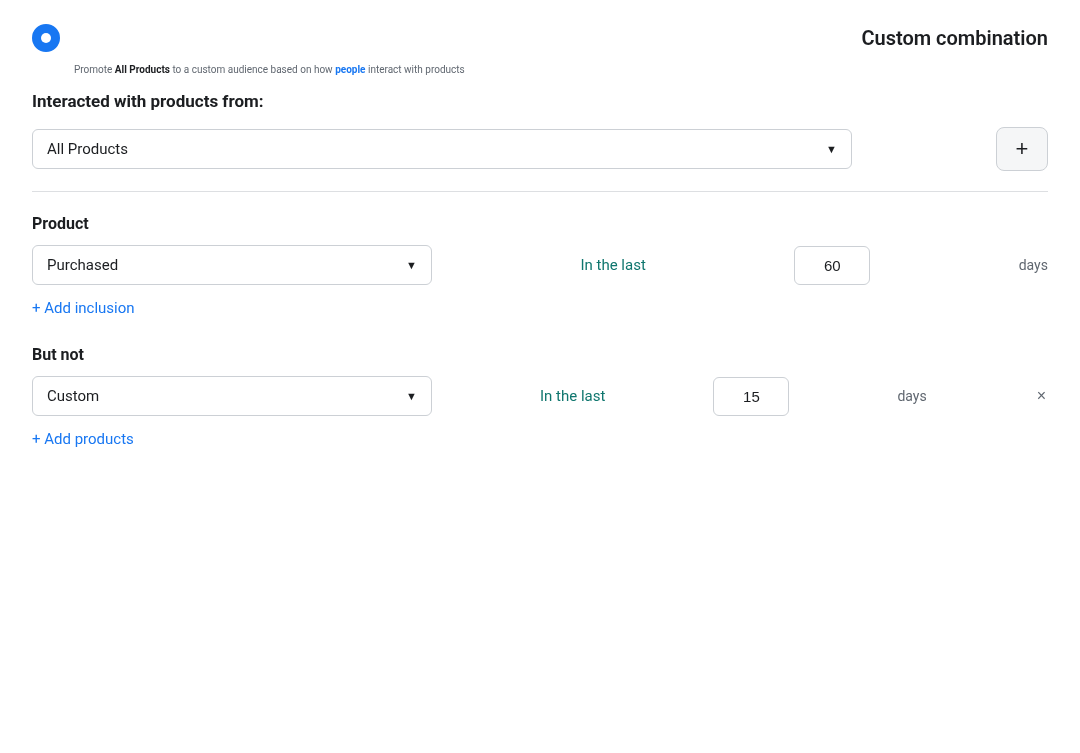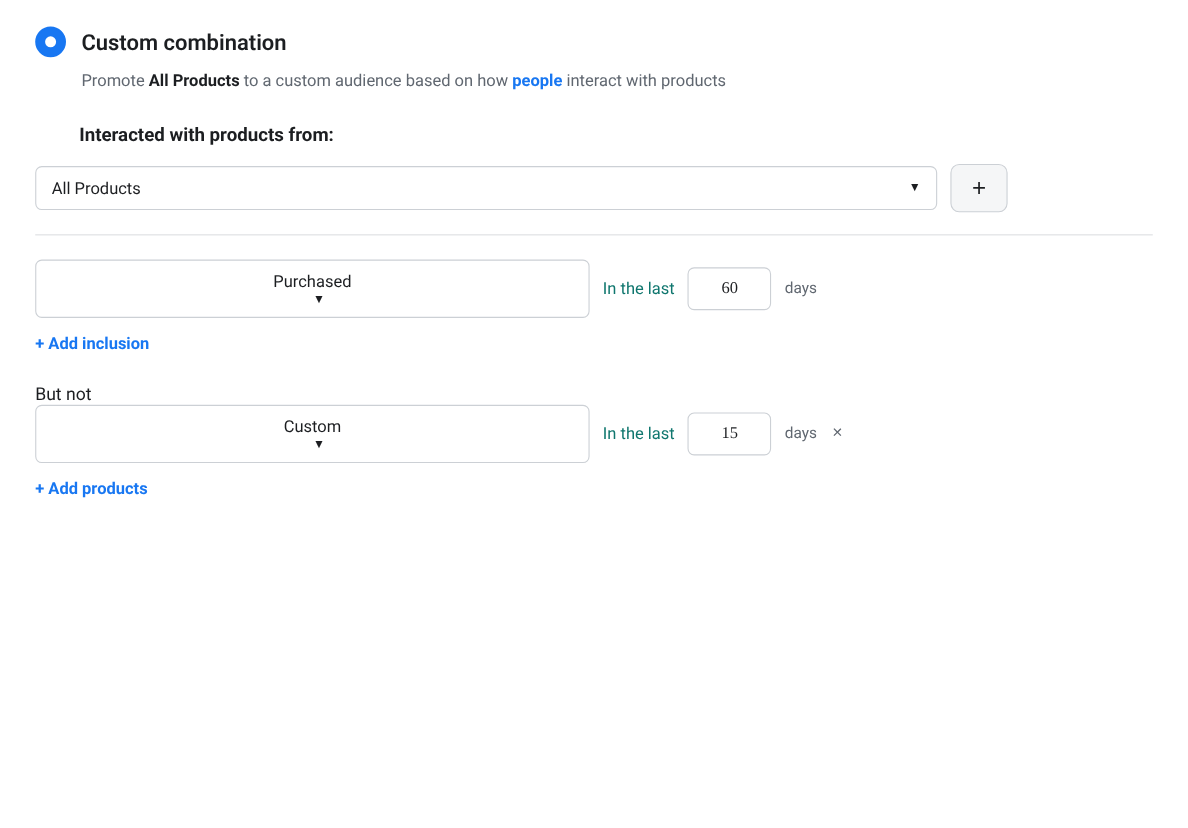--- a/index.html
+++ b/index.html
@@ -6,6 +6,7 @@
       box-sizing: border-box;
       margin: 0;
       padding: 0;
+      justify-content: space-between;
     }
 
     body {

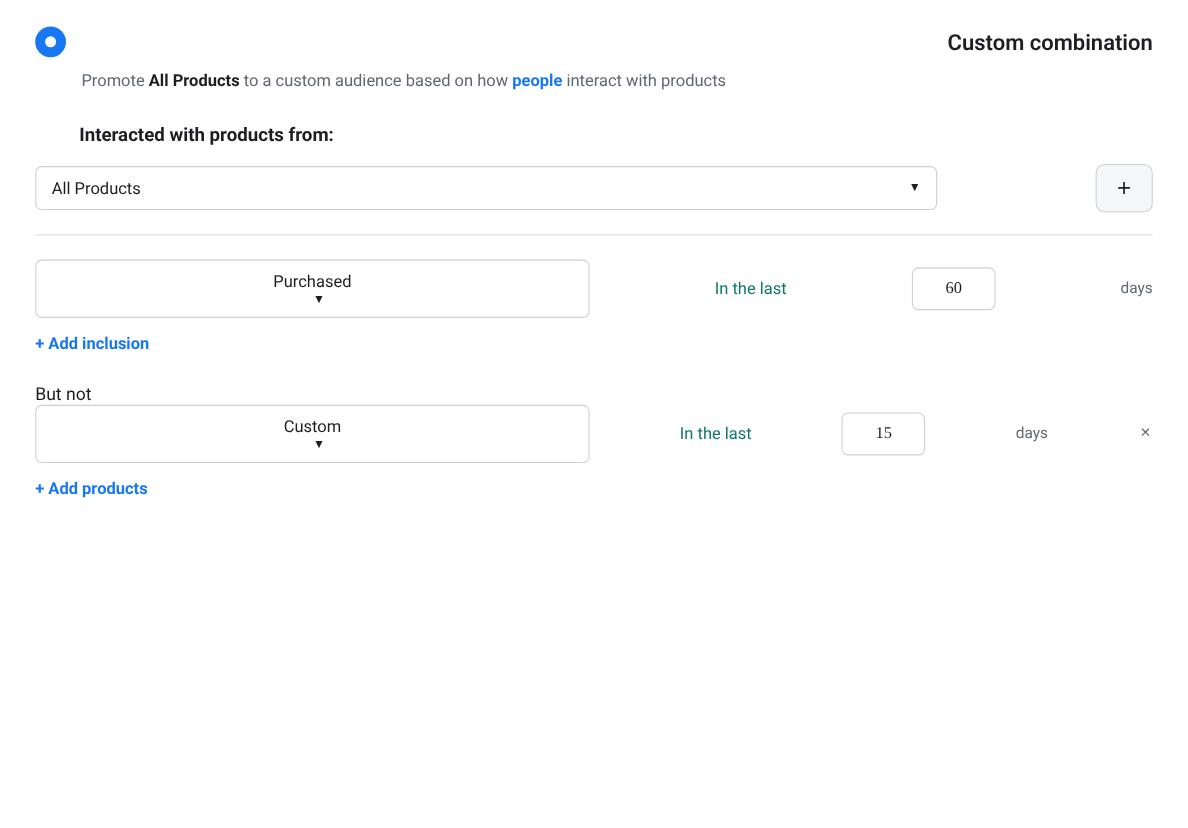--- a/index.html
+++ b/index.html
@@ -53,8 +53,8 @@
     .subtitle {
       margin-left: 42px;
       color: #606770;
-      font-size: 15px;
-      margin-bottom: 28px;
+      font-size: 10px;
+      margin-bottom: 14px;
       line-height: 1.5;
     }
 

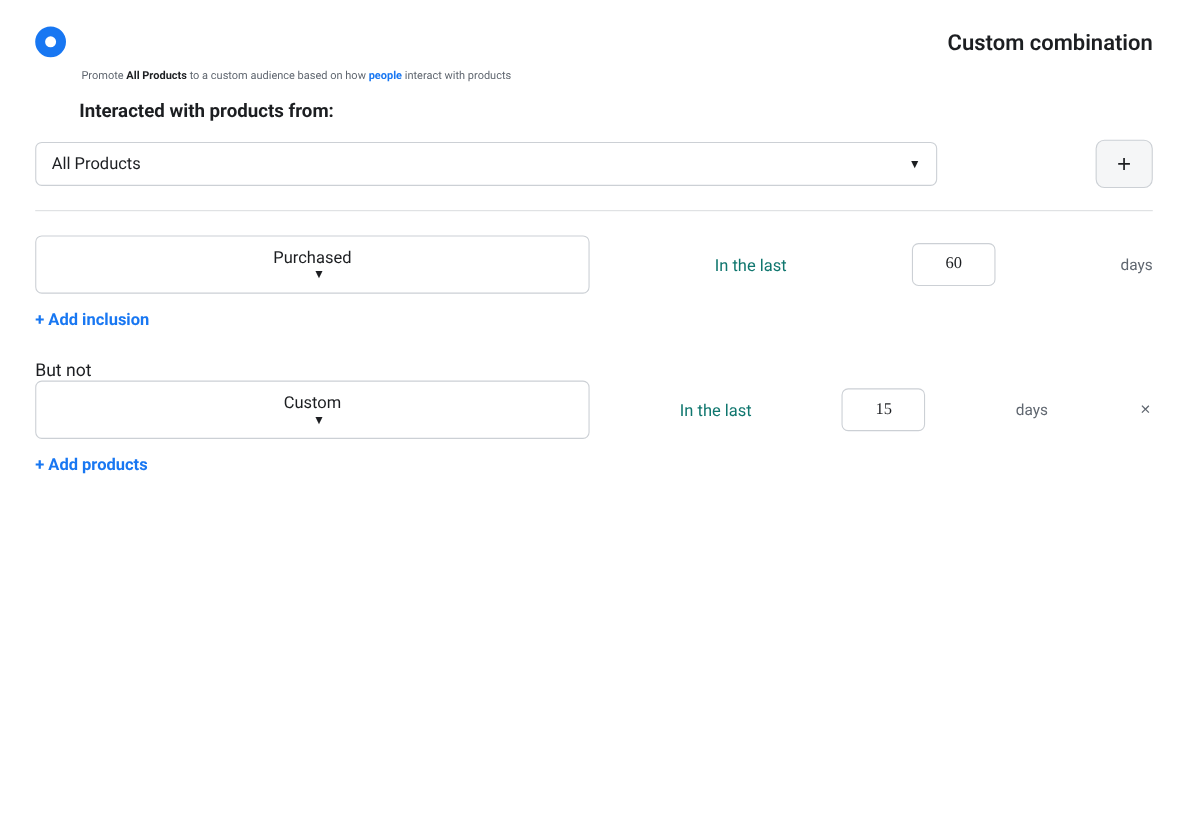--- a/index.html
+++ b/index.html
@@ -80,7 +80,6 @@
       font-weight: 700;
       color: #1c1e21;
       margin-bottom: 16px;
-      margin-left: 40px;
     }
 
     .field-label {

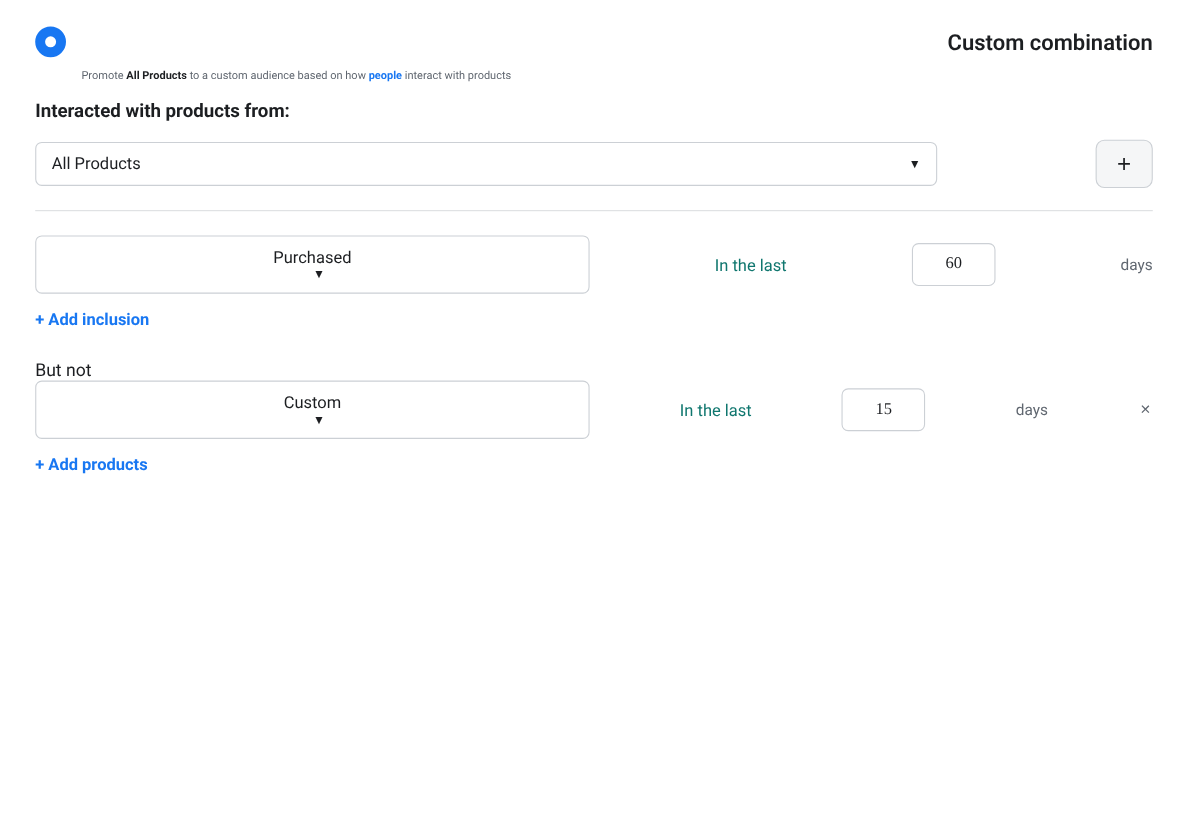--- a/index.html
+++ b/index.html
@@ -238,6 +238,7 @@
 <hr class="section-divider">
 
 <div>
+  <div class="field-label">Product</div>
   <div class="interaction-row">
     <div class="select-dropdown medium">
       <span>Purchased</span>

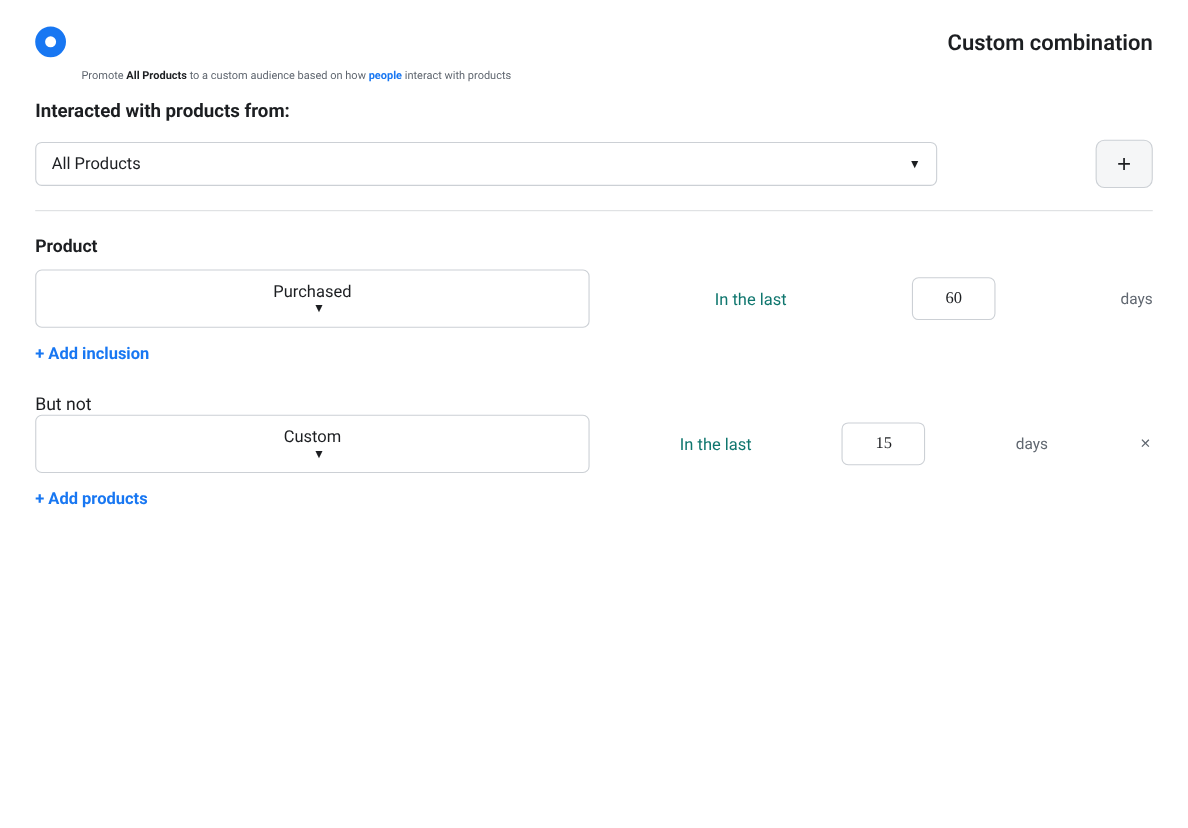--- a/index.html
+++ b/index.html
@@ -110,8 +110,7 @@
     }
 
     .select-dropdown.medium {
-      width: 504px;
-      flex-direction: column;
+      width: 400px;
     }
 
     .dropdown-arrow {

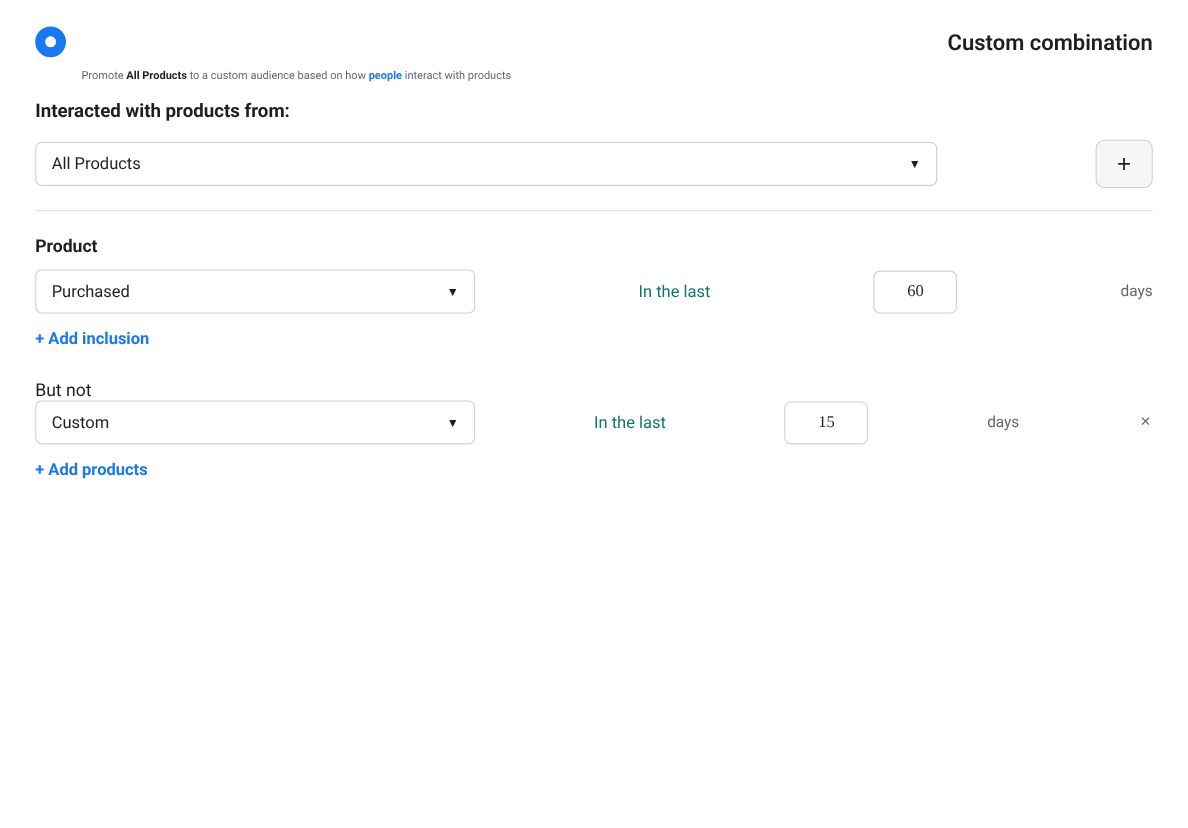--- a/index.html
+++ b/index.html
@@ -134,7 +134,6 @@
       width: 76px;
       text-align: center;
       outline: none;
-      font-family: Liberation Serif, serif;
     }
 
     .days-label {

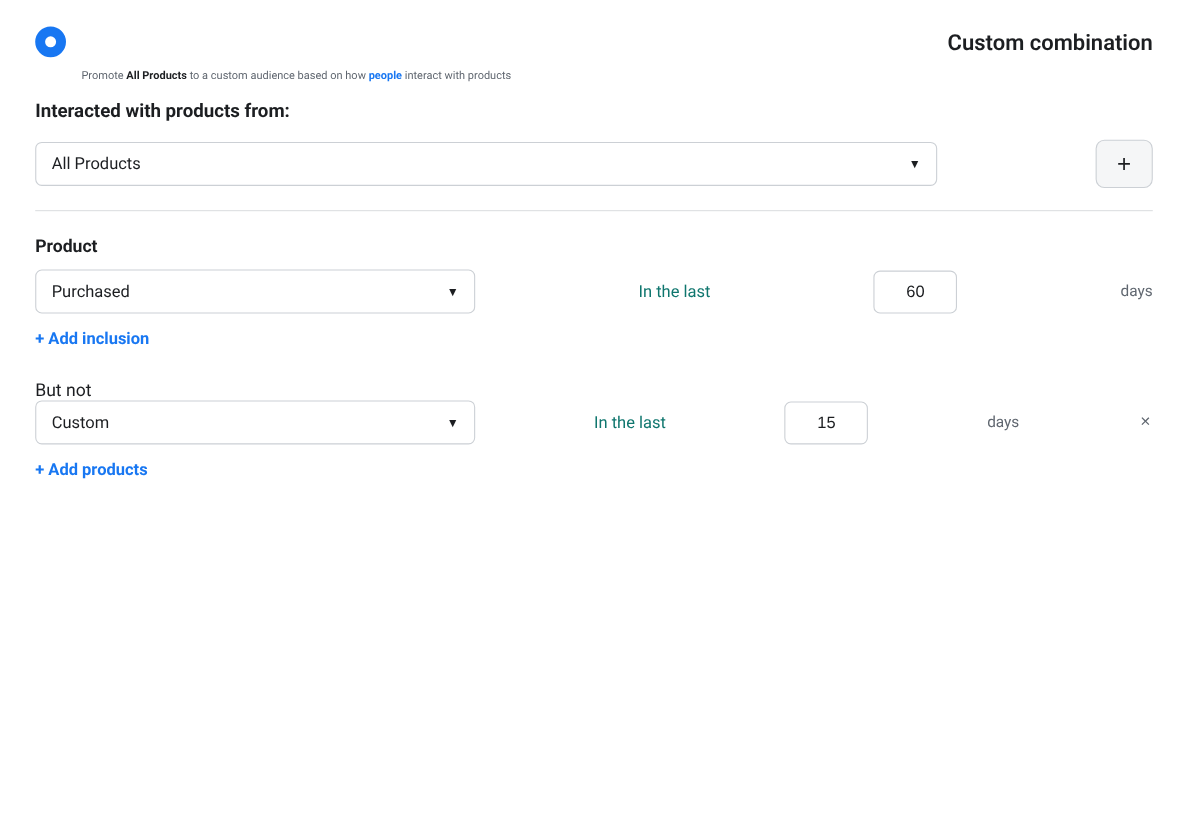--- a/index.html
+++ b/index.html
@@ -154,7 +154,7 @@
     .add-link {
       color: #1877f2;
       font-size: 15px;
-      font-weight: 700;
+      font-weight: 400;
       text-decoration: none;
       cursor: pointer;
       display: inline-block;

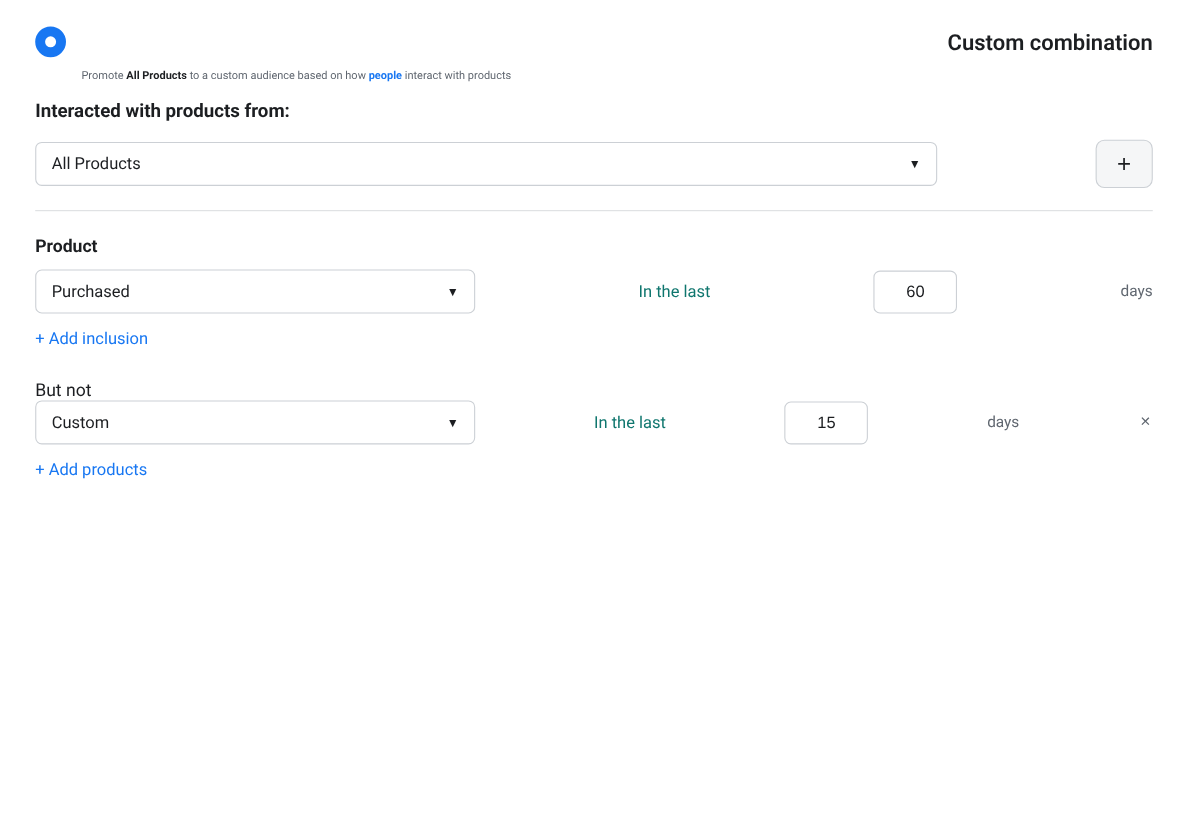--- a/index.html
+++ b/index.html
@@ -203,9 +203,9 @@
 
     .but-not-label {
       font-size: 16px;
-      font-weight: 400;
-      color: #1c1e21;
-      margin-bottom: 0;
+      font-weight: 700;
+      color: #1c1e21;
+      margin-bottom: 12px;
     }
   </style>
 </head>

